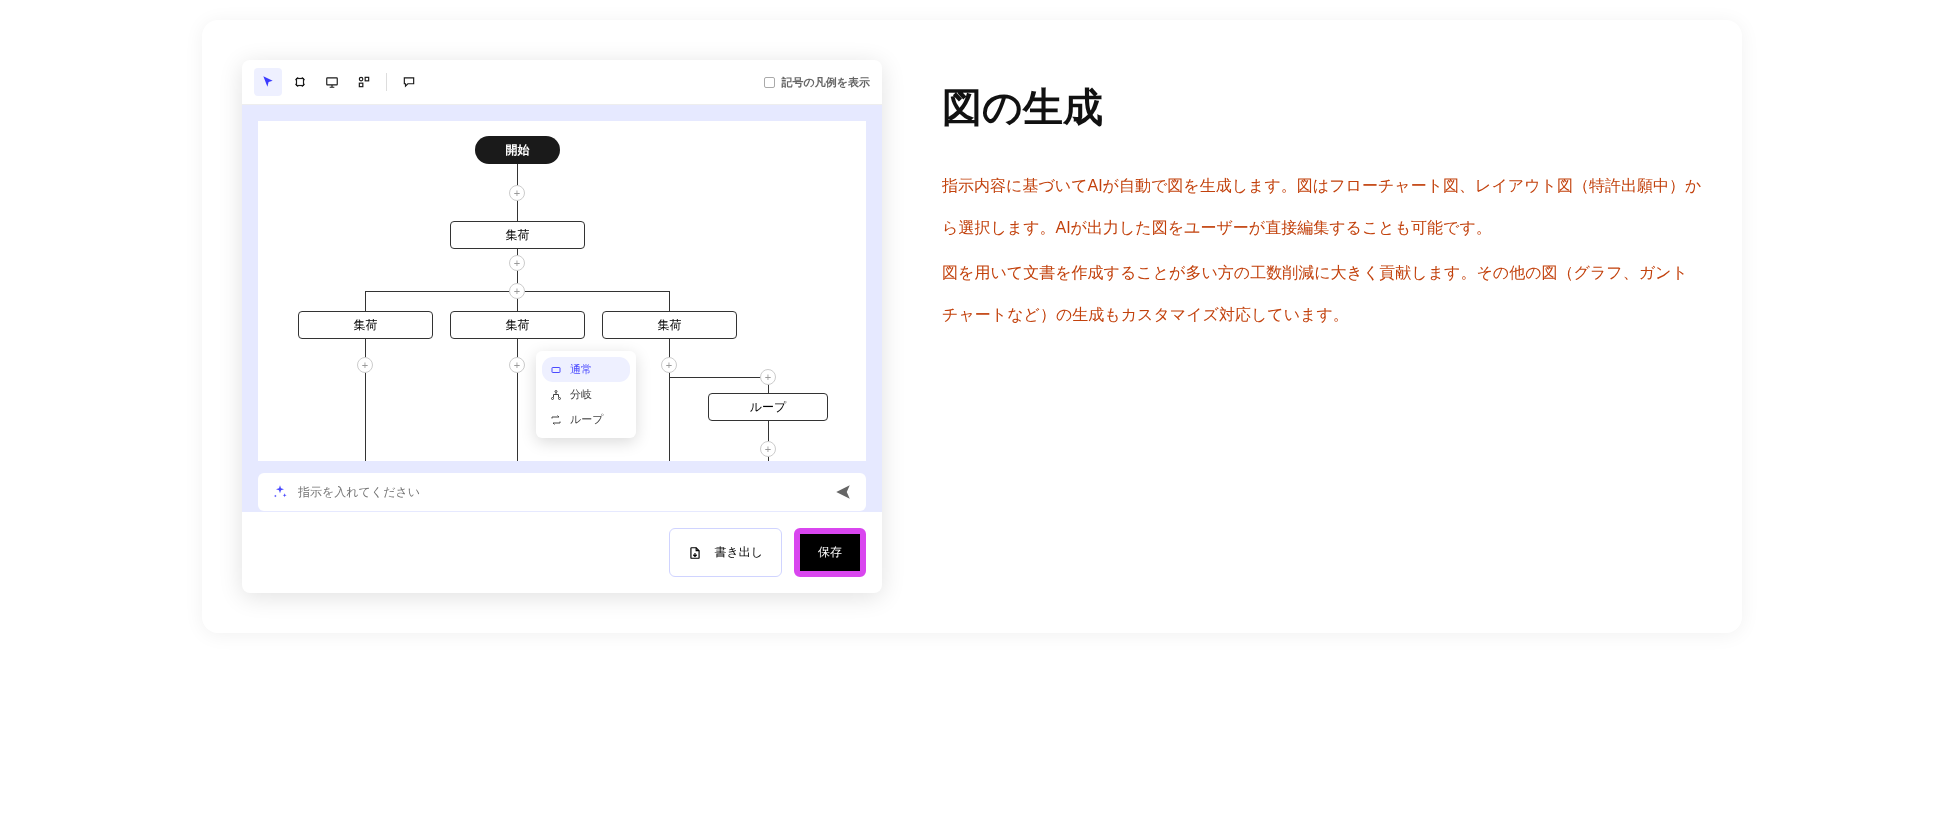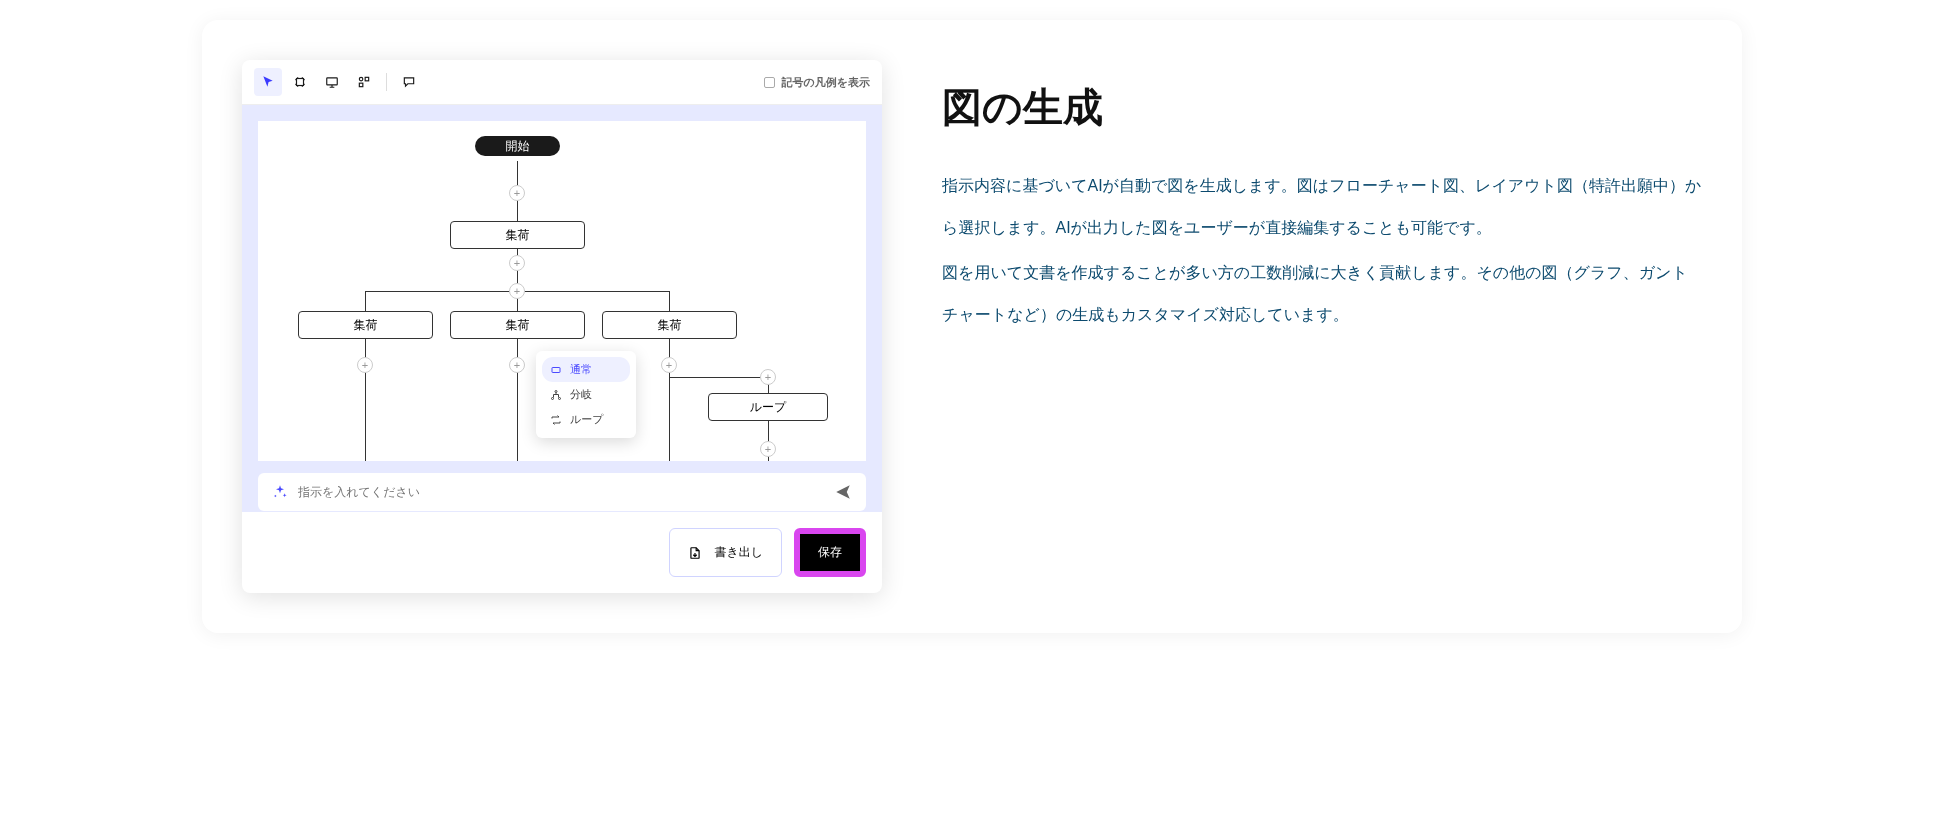--- a/index.html
+++ b/index.html
@@ -99,7 +99,7 @@
           <div class="edge" style="left:510px; top:256px; width:1px; height:16px;"></div>
           <div class="edge" style="left:510px; top:300px; width:1px; height:40px;"></div>
 
-          <div class="node node-start" style="left:217px; top:15px; width:85px; height:20px;">開始</div>
+          <div class="node node-start" style="left:217px; top:15px; width:85px; height:28px;font-weight:bold;">開始</div>
           <div class="node" style="left:192px; top:100px; width:135px; height:28px;">集荷</div>
           <div class="node" style="left:40px; top:190px; width:135px; height:28px;">集荷</div>
           <div class="node" style="left:192px; top:190px; width:135px; height:28px;">集荷</div>

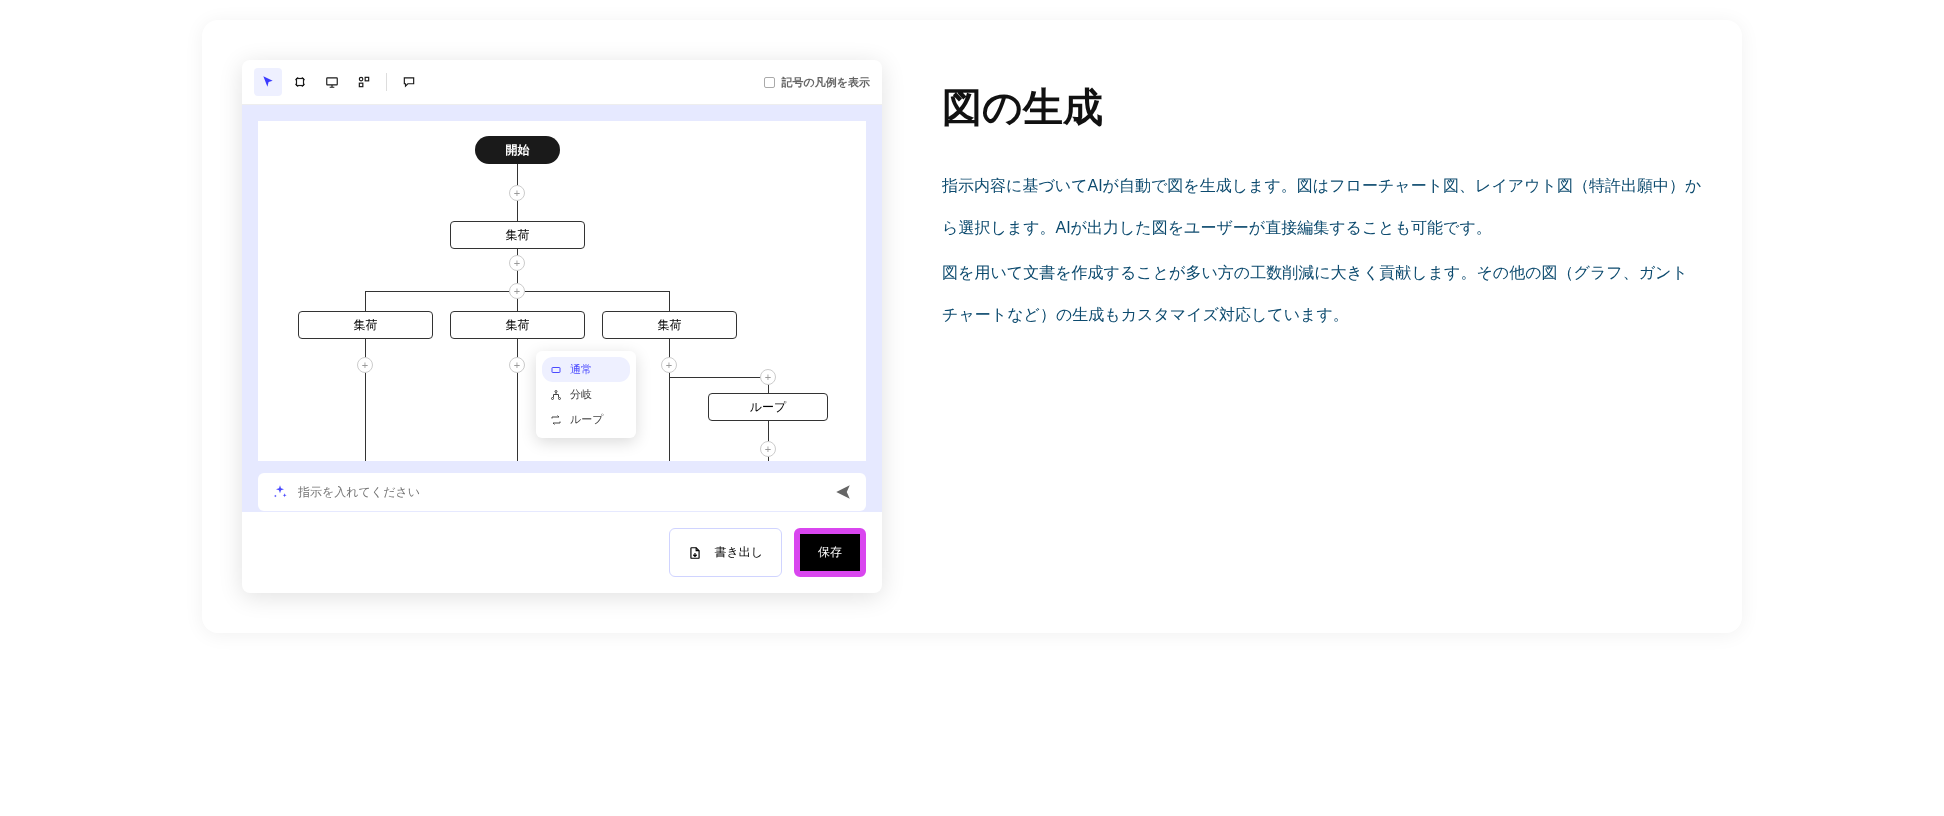--- a/index.html
+++ b/index.html
@@ -33,7 +33,7 @@
 .btn-primary { background: #000000; border: 6px solid #d946ef; color: #fff; }
 .right { flex: 1; padding-top: 20px; }
 .headline { font-size: 40px; font-weight: 700; margin-bottom: 30px; color: #111; }
-.desc { font-size: 16px; line-height: 2.6; color: #0c4a6e; }
+.desc { font-size: 16px; line-height: 2.6; color: #c2410c; }
 .desc p { margin-bottom: 4px; }
 svg { display: block; }
 </style>

